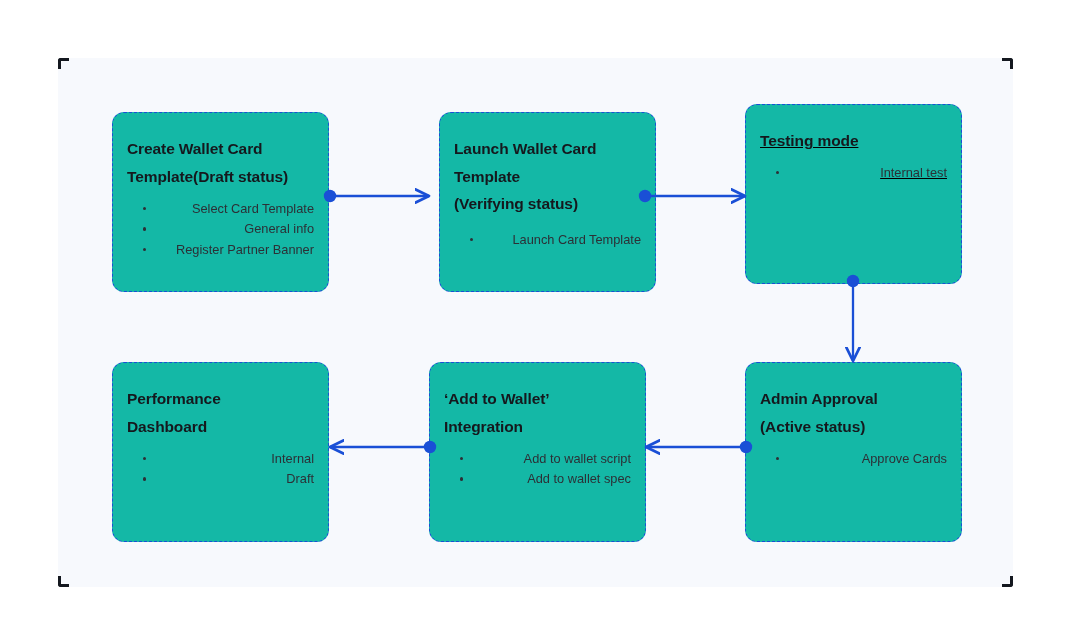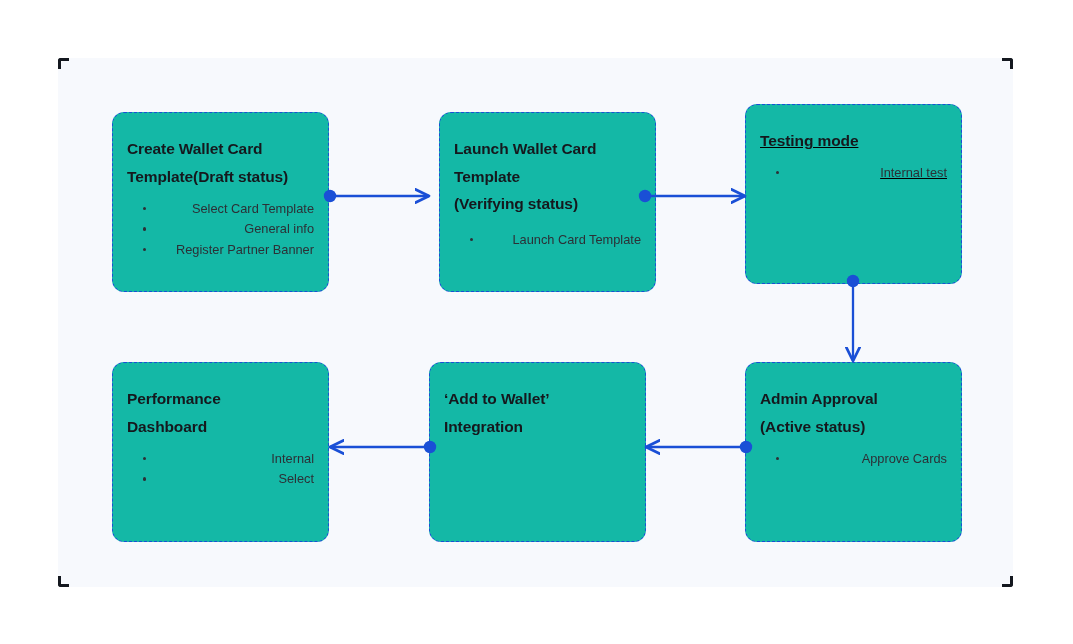--- a/index.html
+++ b/index.html
@@ -144,6 +144,10 @@
   <div class="node" id="node-integration">
     <div class="node-title">‘Add to Wallet’
 Integration</div>
+    <ul class="node-list">
+      <li>Add to wallet script</li>
+      <li>Add to wallet spec</li>
+    </ul>
   </div>
 
   <div class="node" id="node-admin">

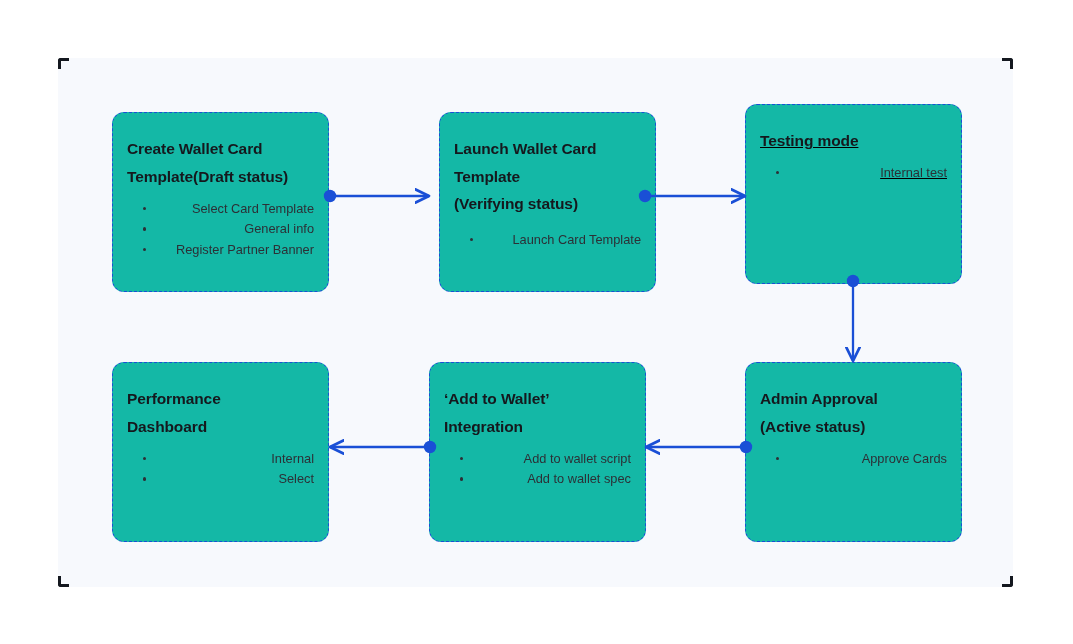--- a/index.html
+++ b/index.html
@@ -137,7 +137,7 @@
 Dashboard</div>
     <ul class="node-list">
       <li>Internal</li>
-      <li>Select</li>
+      <li>Draft</li>
     </ul>
   </div>
 

